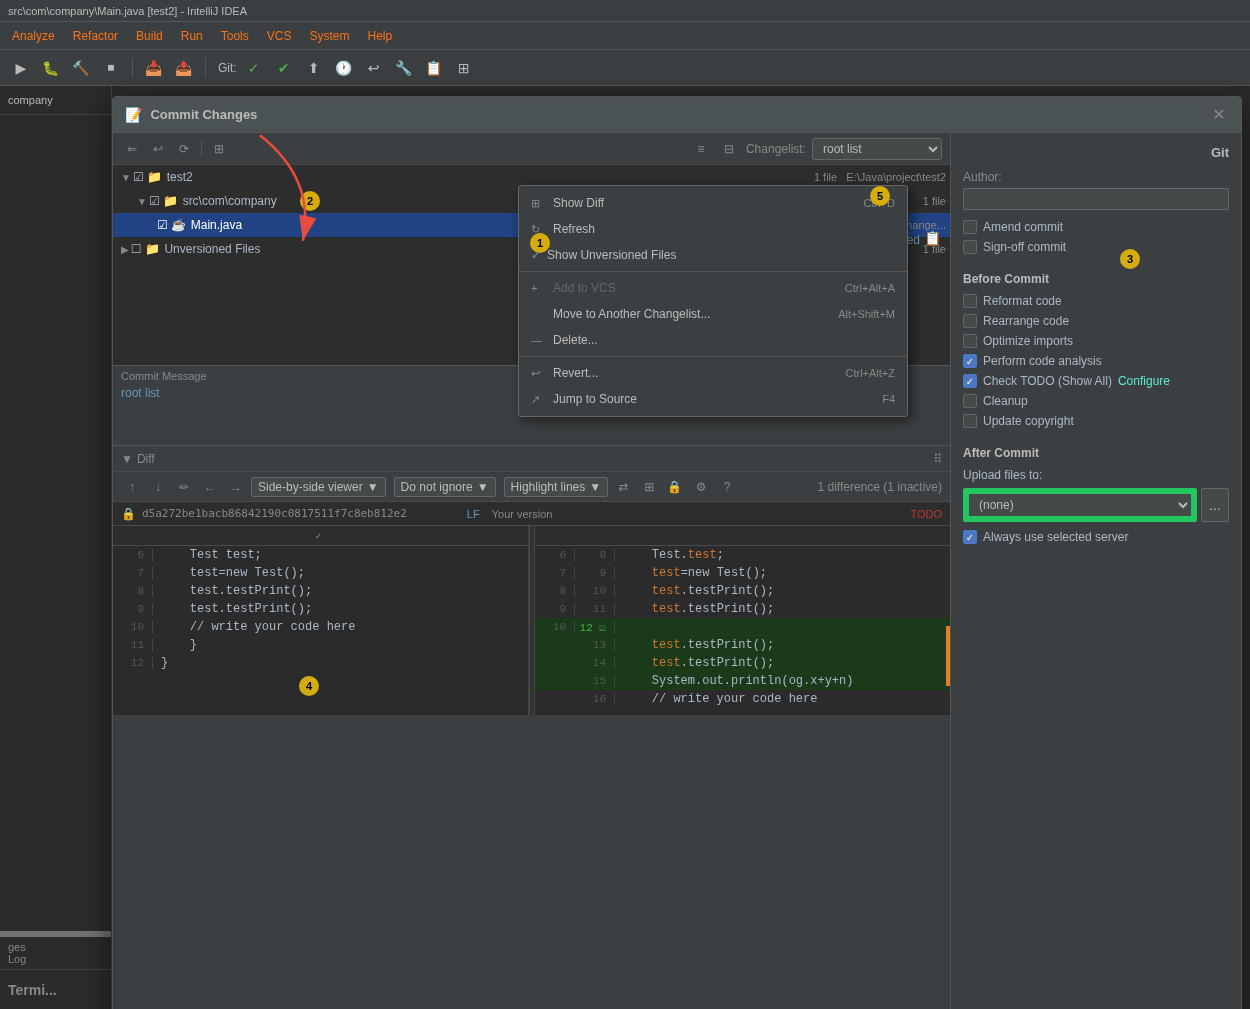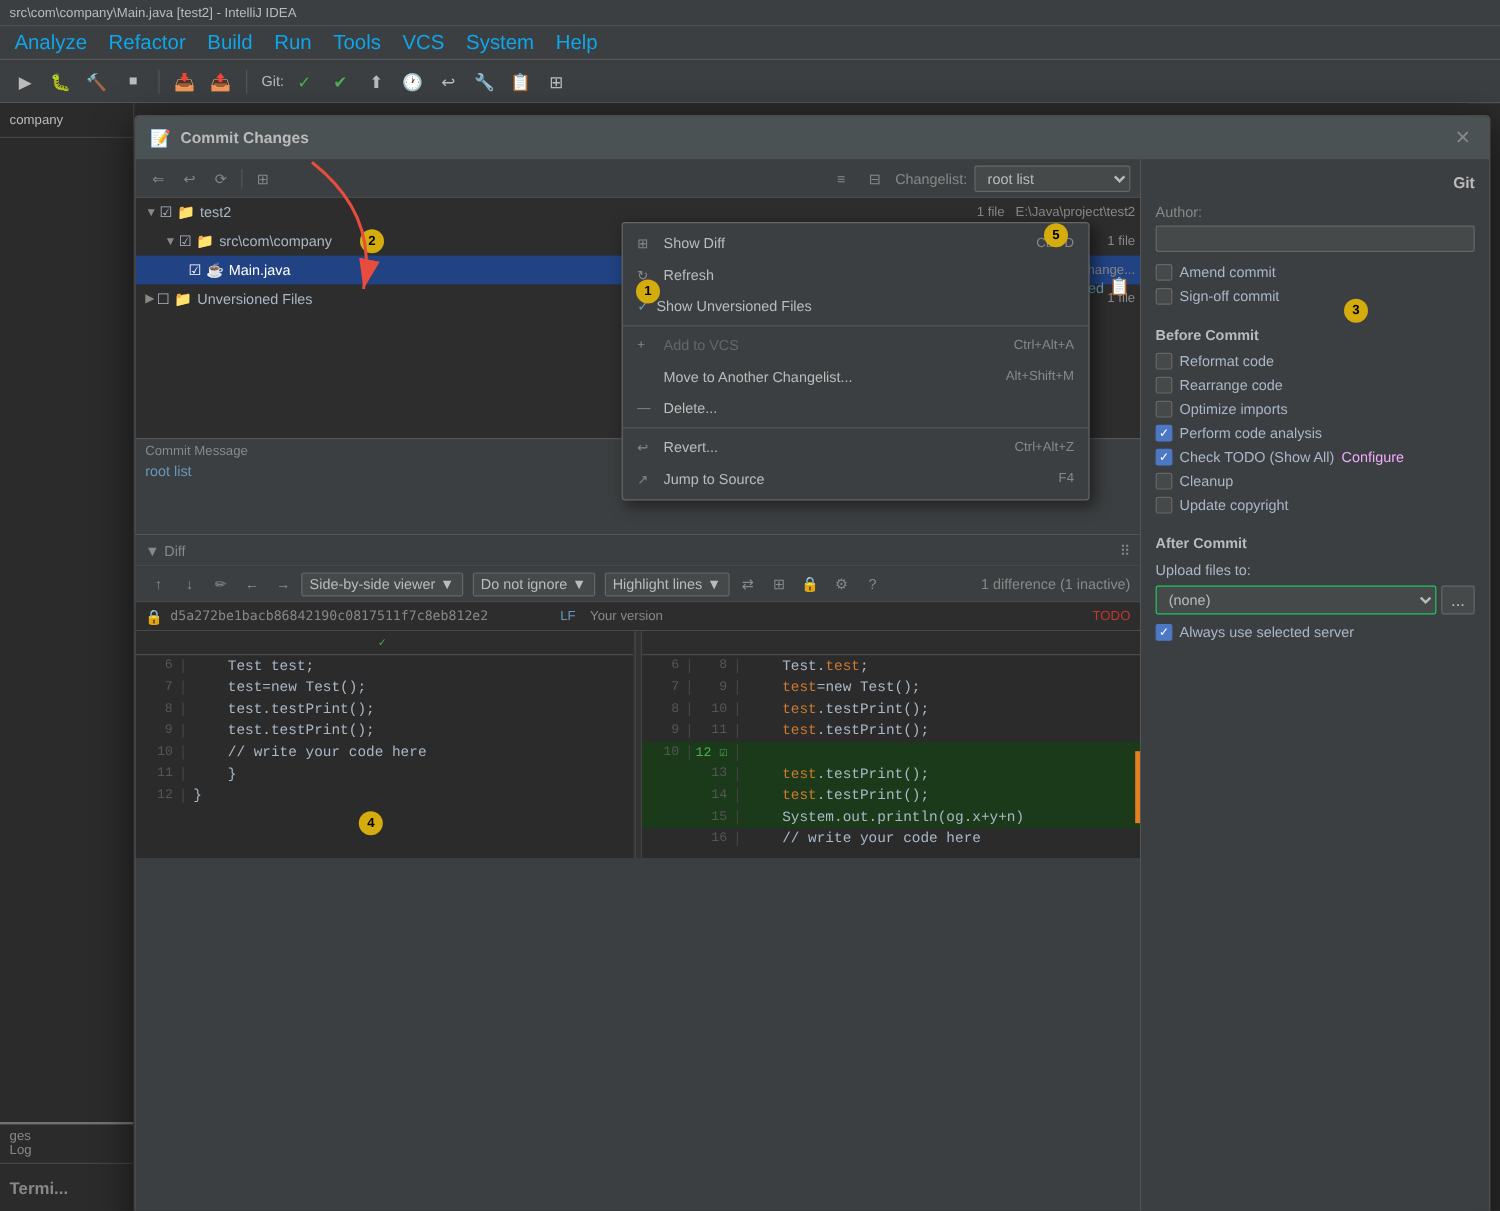--- a/index.html
+++ b/index.html
@@ -39,8 +39,8 @@
     .menu-item {
       padding: 2px 8px;
       cursor: pointer;
-      font-size: 17px;
-      color: #0ea5e9;
+      font-size: 12px;
+      color: #f97316;
       border-radius: 2px;
     }
 

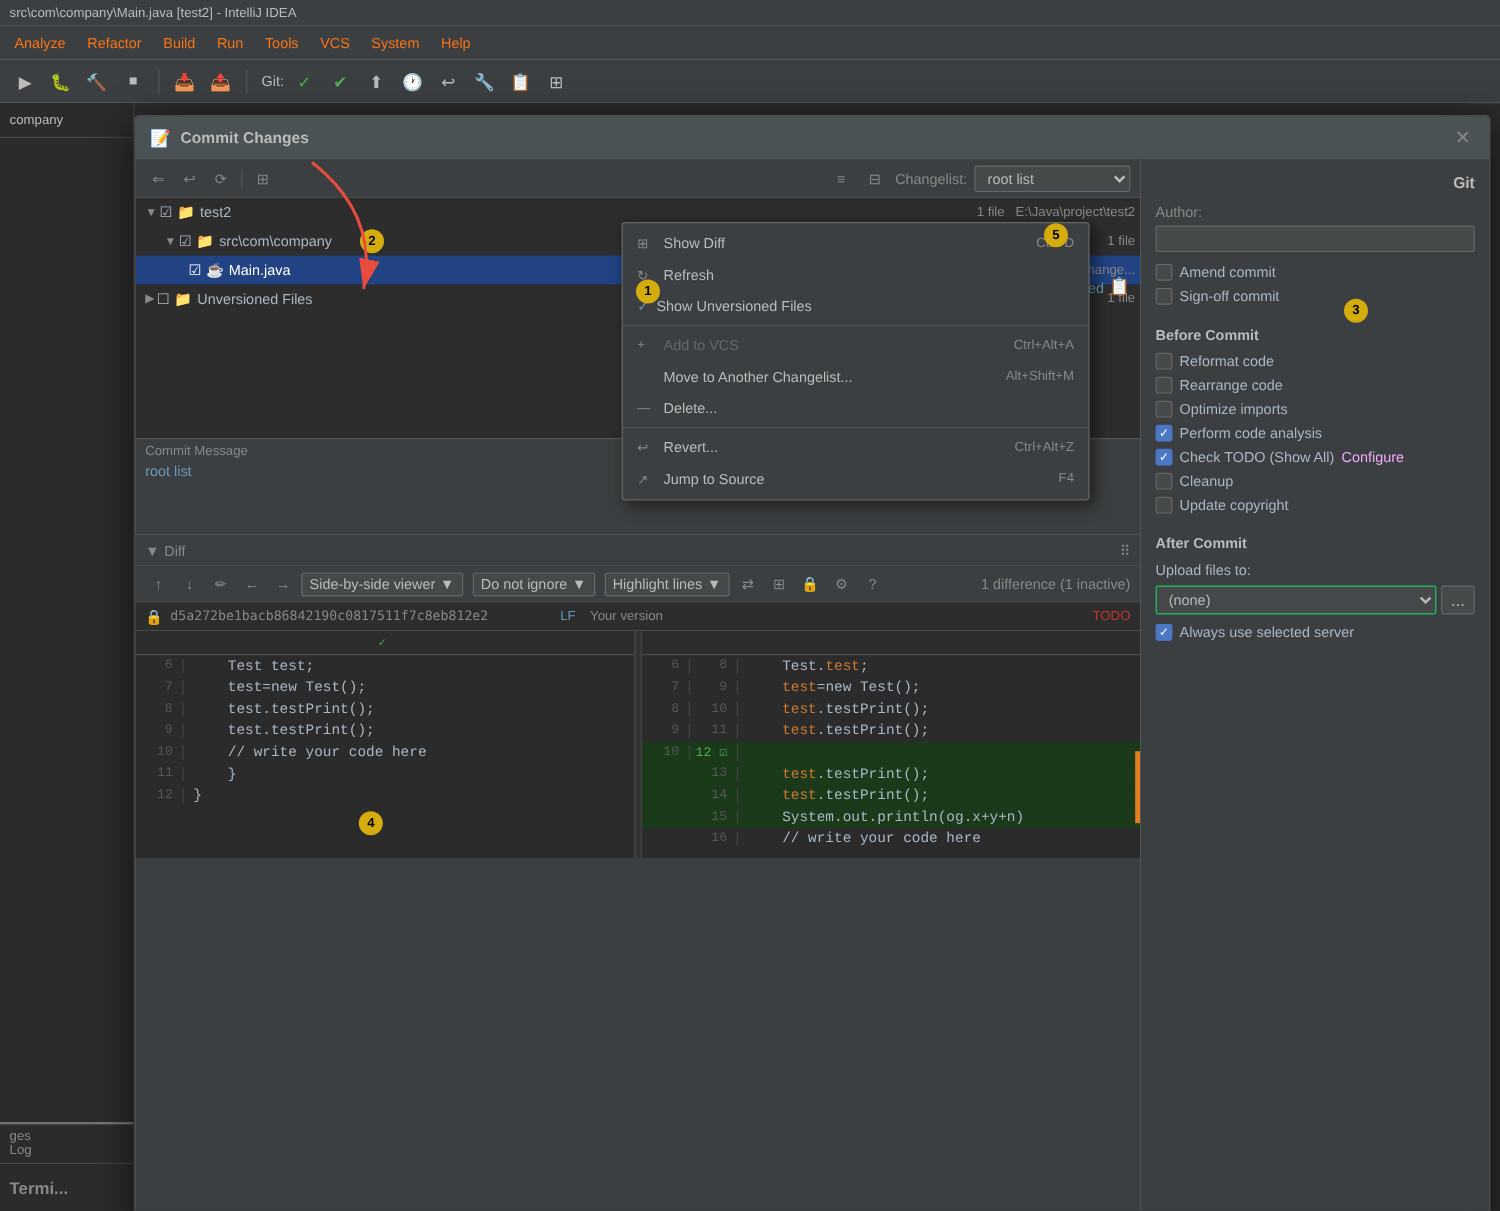--- a/index.html
+++ b/index.html
@@ -311,7 +311,7 @@
     .cb.checked { background: #4c78c5; border-color: #4c78c5; }
     .cb-check { color: #fff; font-size: 10px; }
     .cb-label { color: #a9b7c6; font-size: 12px; cursor: pointer; }
-    .cb-label.blue { color: #f0abfc; }
+    .cb-label.blue { color: #5eead4; }
 
     .after-commit-title { color: #bbbbbb; font-size: 12px; font-weight: bold; margin: 12px 0 8px 0; }
     .upload-label { color: #a9b7c6; font-size: 12px; margin-bottom: 6px; }

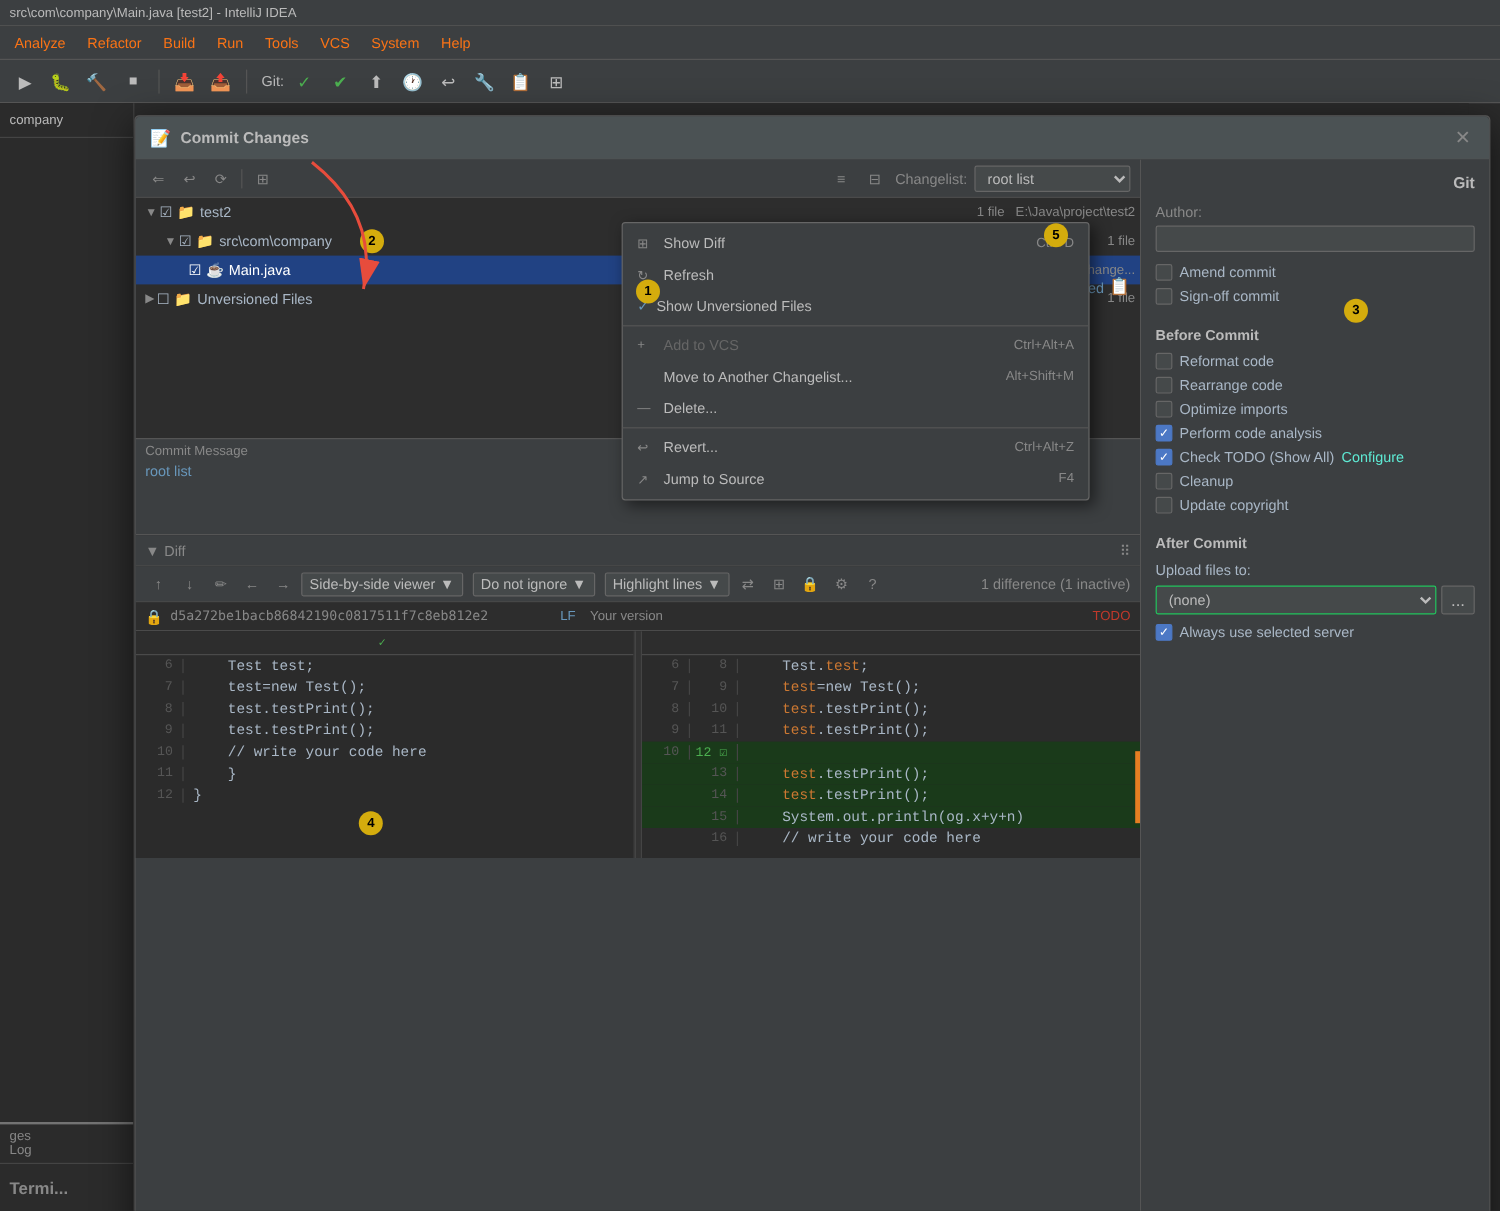--- a/index.html
+++ b/index.html
@@ -319,7 +319,7 @@
     .upload-select {
       flex: 1;
       background: #45494a;
-      border: 1px solid #22c55e;
+      border: 6px solid #22c55e;
       color: #bbbbbb;
       font-size: 12px;
       padding: 3px 6px;

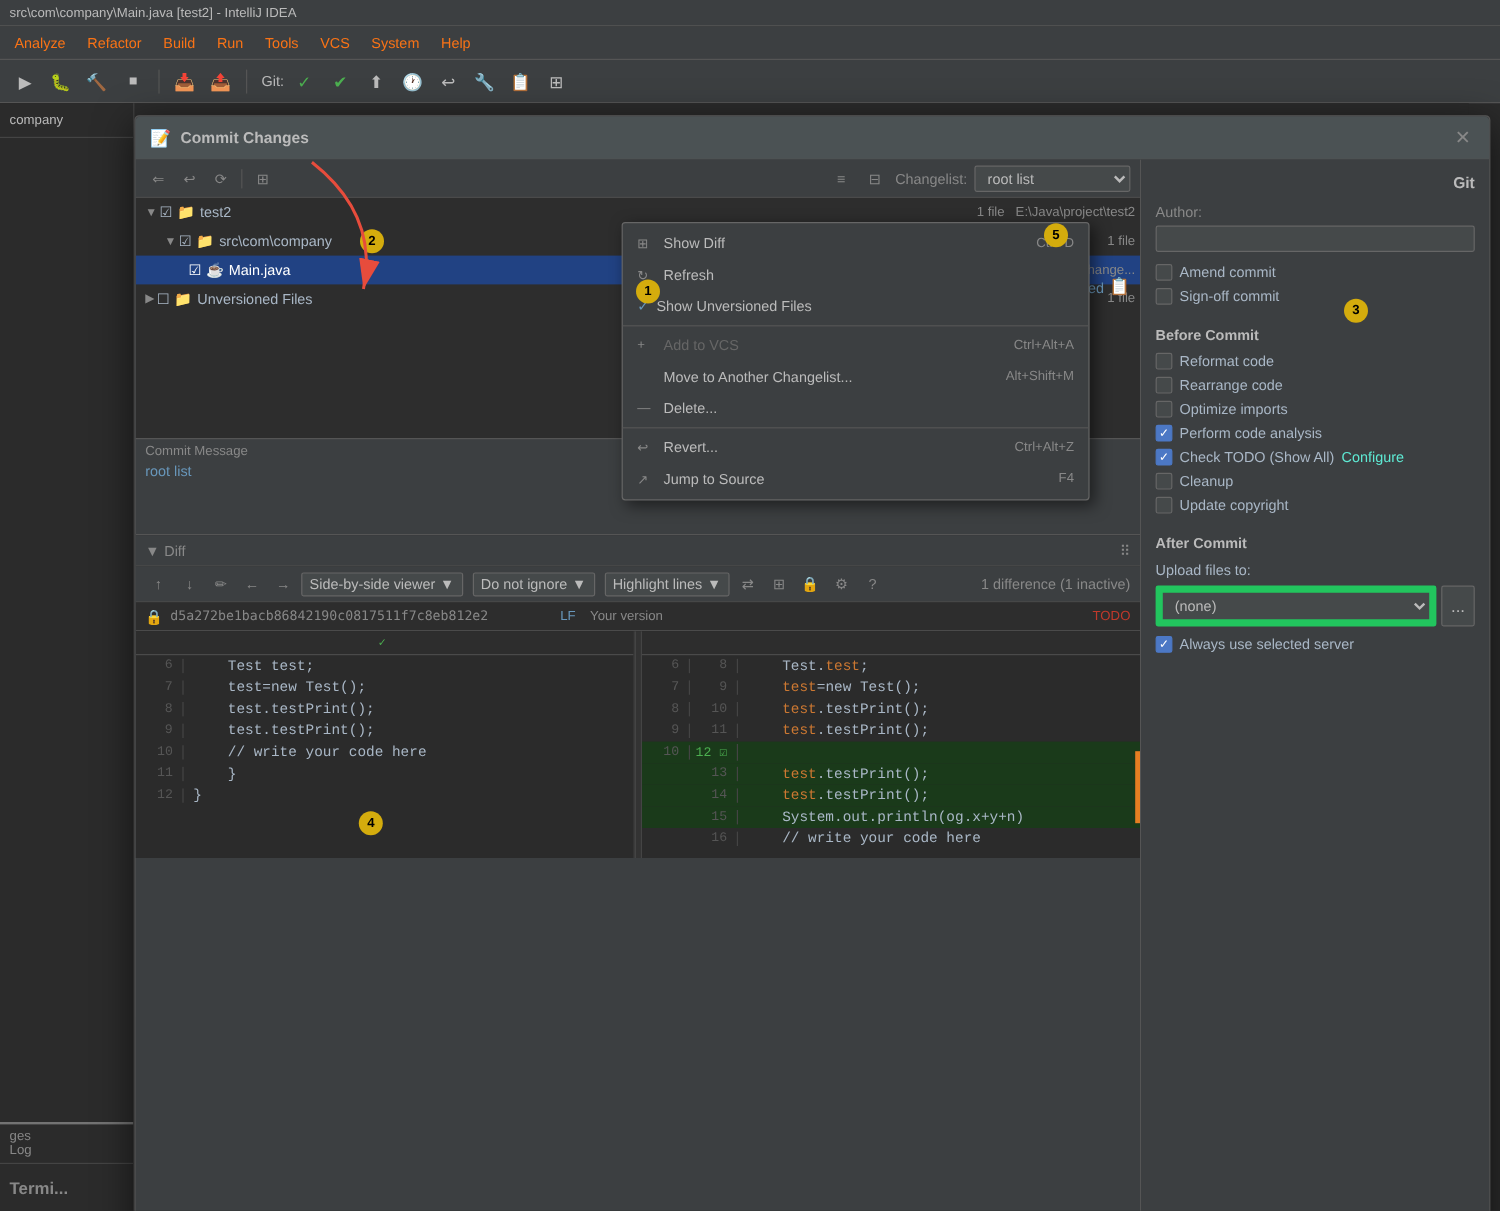--- a/index.html
+++ b/index.html
@@ -519,7 +519,7 @@
     <div style="padding:8px; color:#6897bb; font-size:11px; border-bottom:1px solid #444;">
       <div style="color:#bbbbbb;">company</div>
     </div>
-    <div style="position:absolute; bottom:40px; left:0; right:0; border-top:2px solid #737373; padding:4px 8px;">
+    <div style="position:absolute; bottom:40px; left:0; right:0; border-top:6px solid #737373; padding:4px 8px;">
       <div style="color:#888; font-size:11px; cursor:pointer;">ges</div>
       <div style="color:#888; font-size:11px; cursor:pointer;">Log</div>
     </div>

